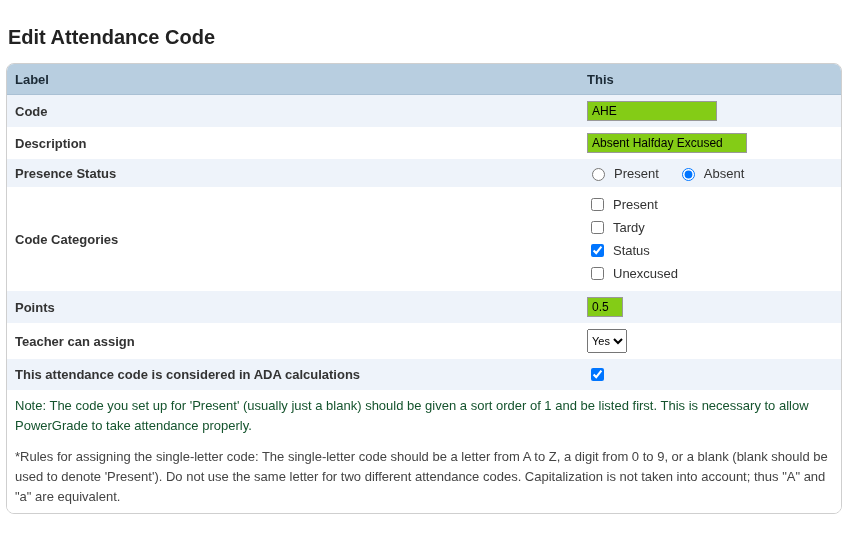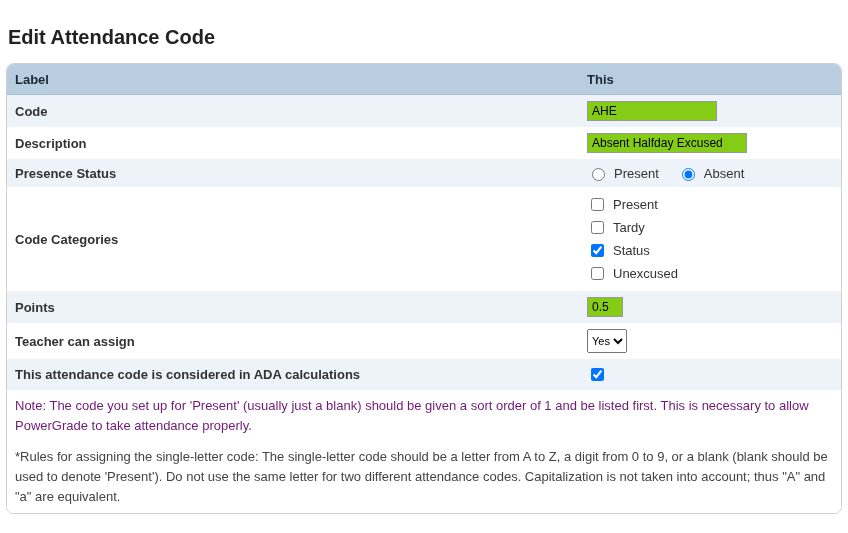--- a/index.html
+++ b/index.html
@@ -95,7 +95,7 @@
 
   .note-row td {
     font-weight: normal;
-    color: #701a75;
+    color: #14532d;
     line-height: 1.5;
     padding: 8px 10px 6px 10px;
   }

